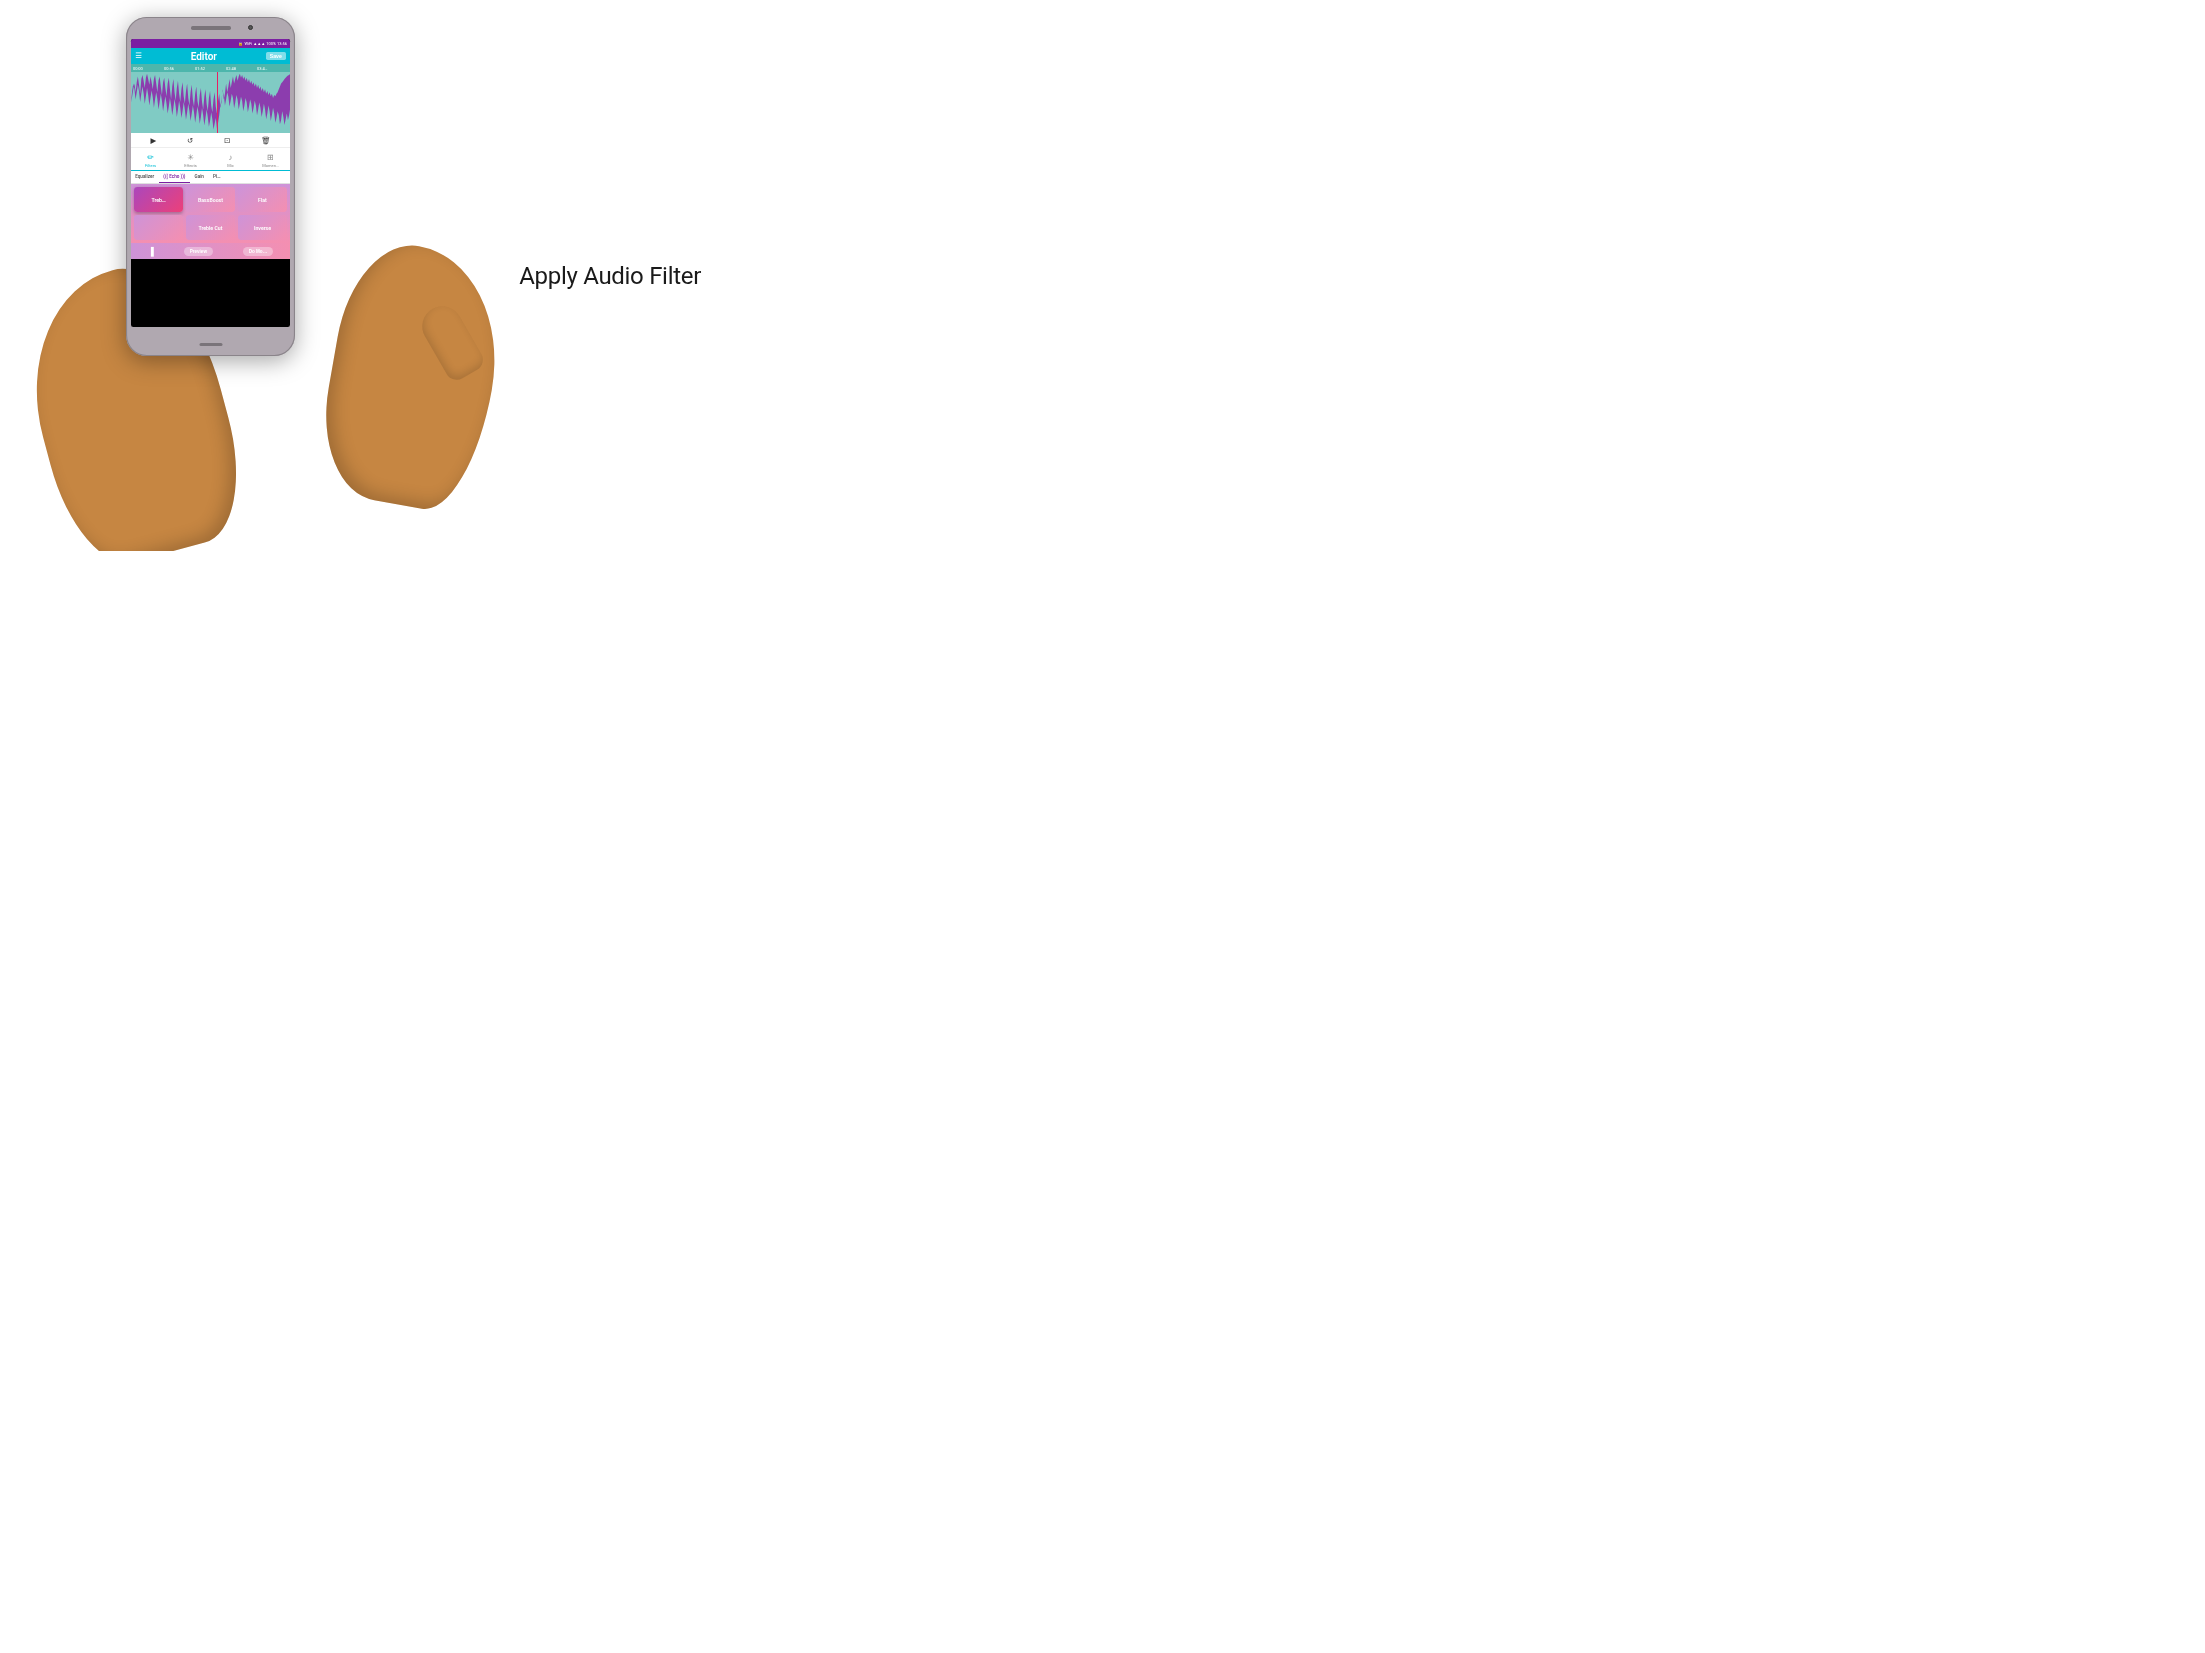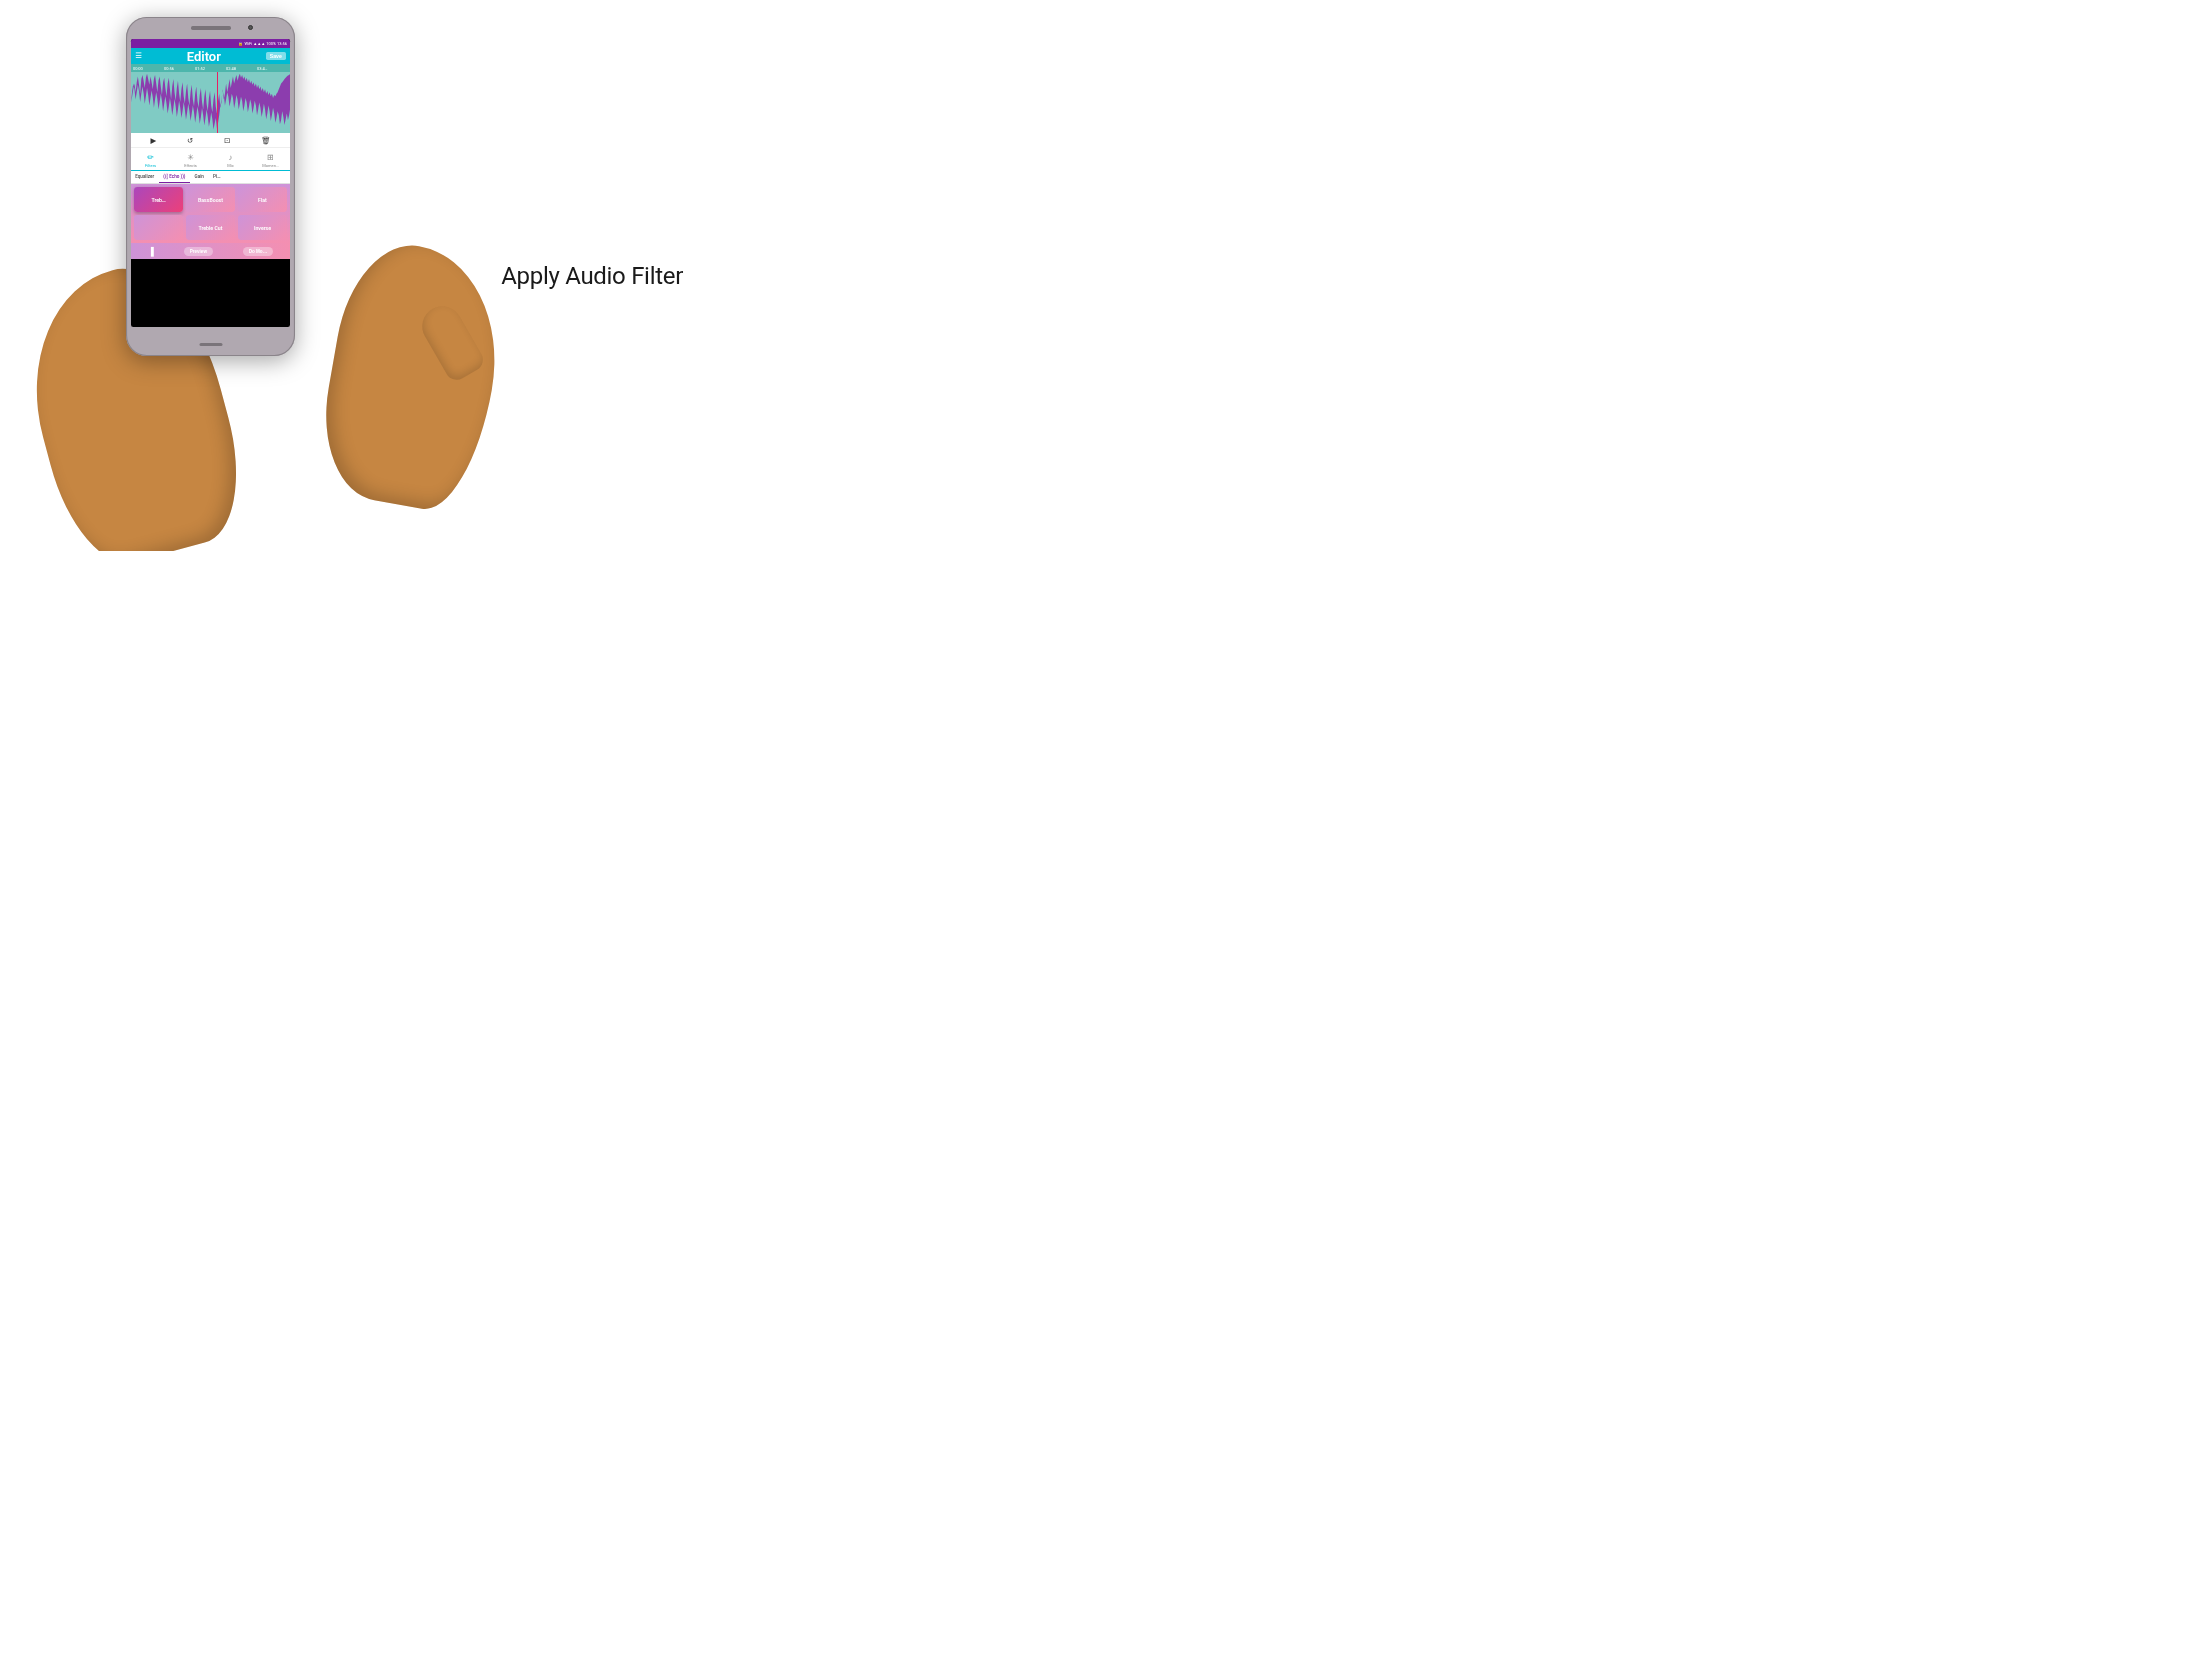--- a/index.html
+++ b/index.html
@@ -116,7 +116,7 @@
     }
     .app-bar-title {
       color: #fff;
-      font-size: 13px;
+      font-size: 10px;
       font-weight: 600;
     }
     .app-bar-save {

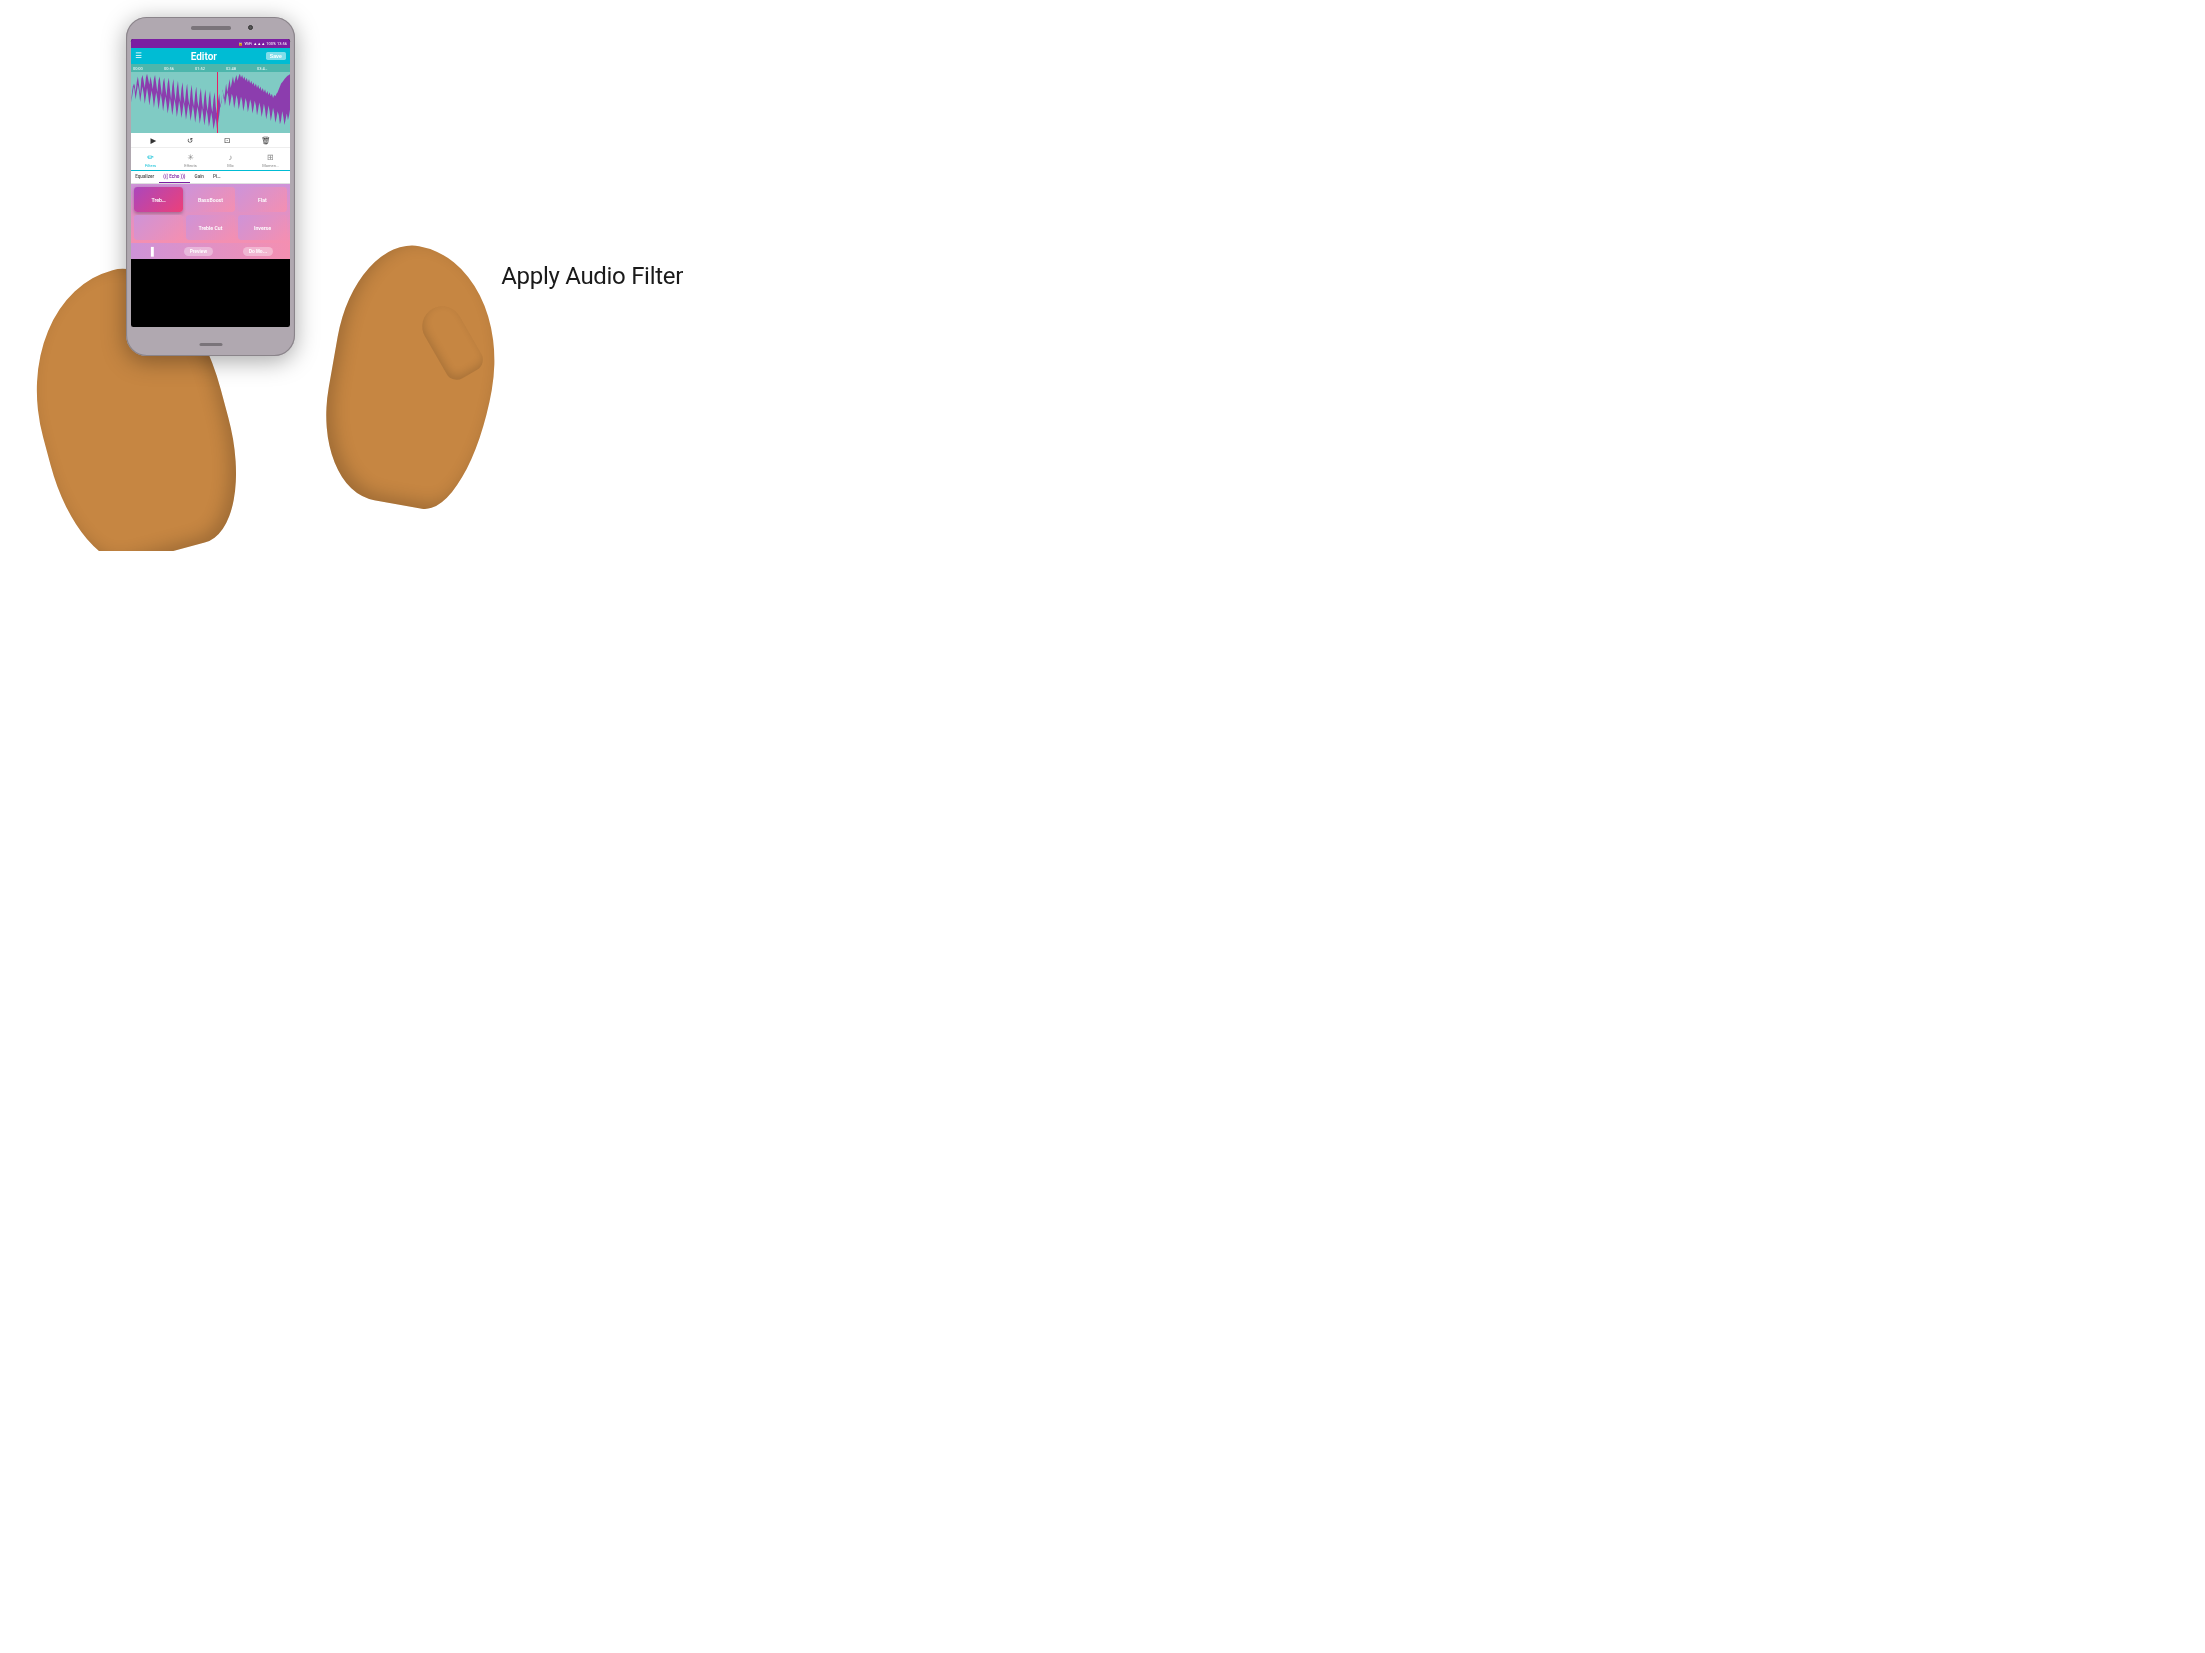--- a/index.html
+++ b/index.html
@@ -16,7 +16,7 @@
     
     .page-title {
       position: absolute;
-      right: 52px;
+      right: 34px;
       top: 50%;
       transform: translateY(-50%);
       font-size: 24px;

